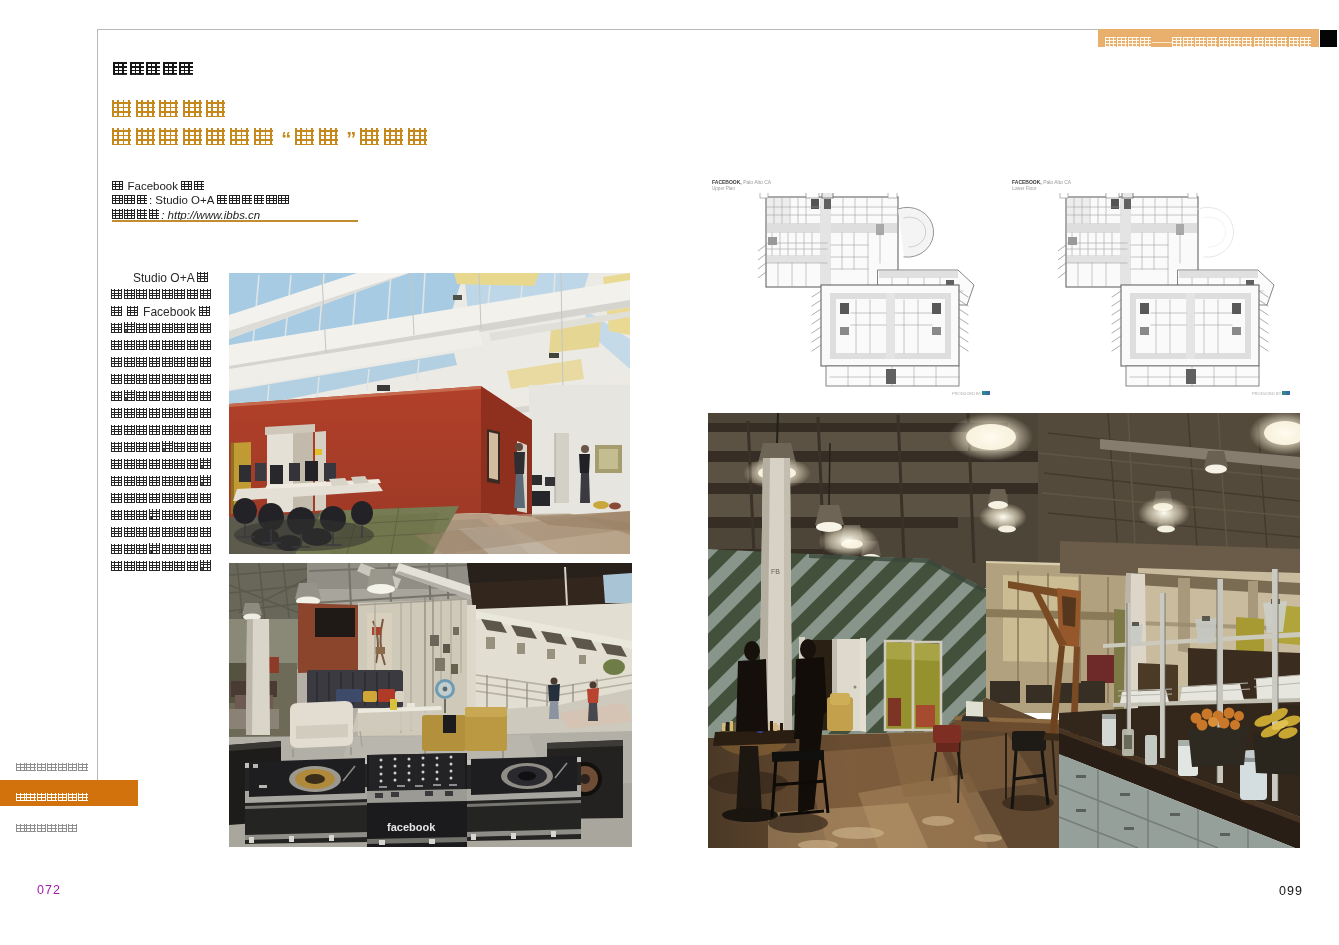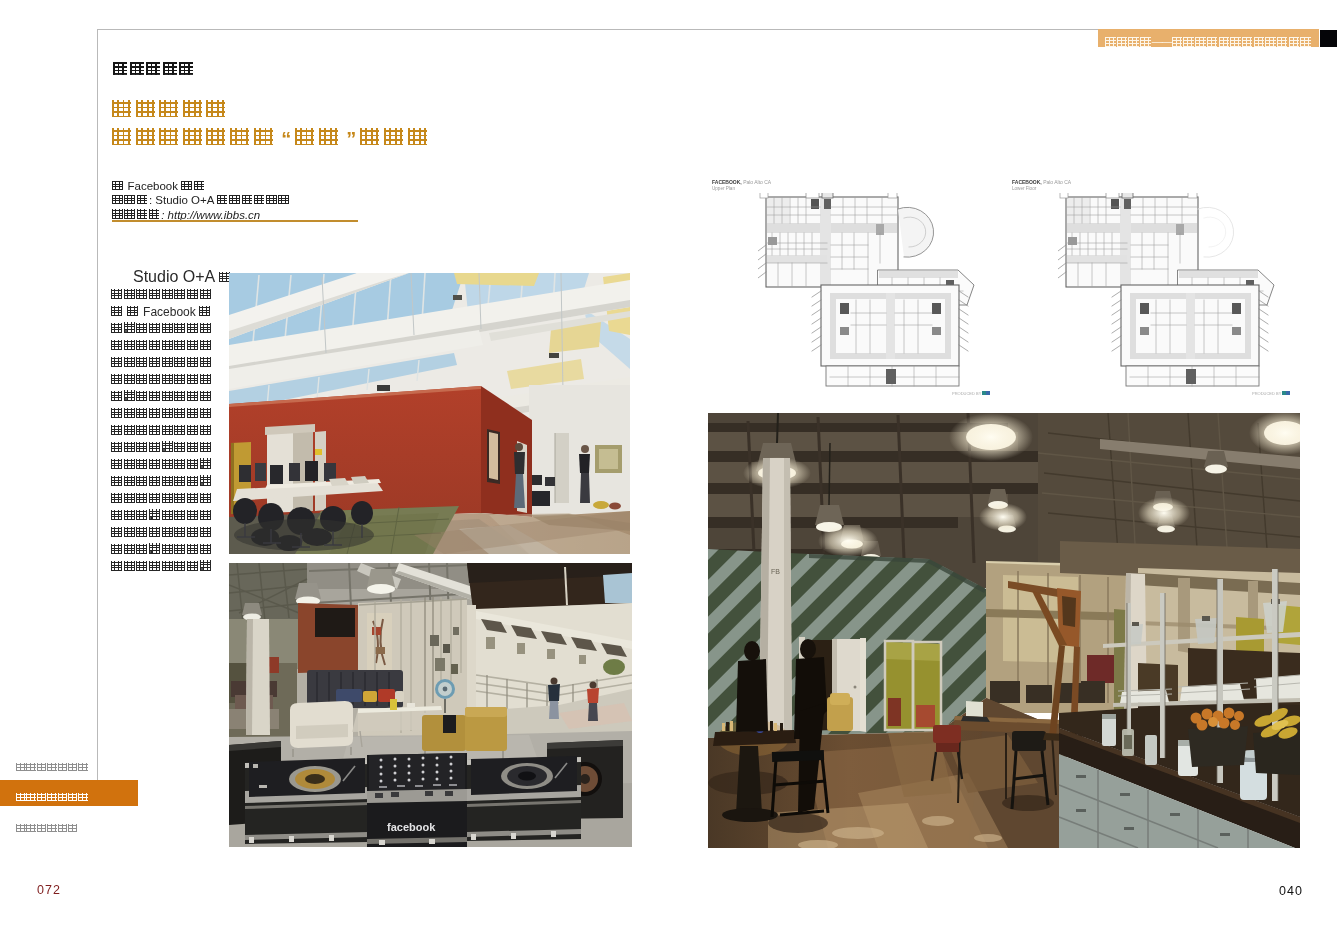--- a/index.html
+++ b/index.html
@@ -54,7 +54,7 @@
 <div class="abs" style="left:112px;top:220px;width:246px;height:1.6px;background:#c28d2e;"></div>
 
 <div class="abs bd" style="left:111px;top:268px;width:108px;">
-<div style="height:17px;white-space:nowrap;"><span class="lat" style="margin-left:22px;font-size:16px;color:#2a2a2a;">Studio O+A </span><i class="cn "></i></div>
+<div style="height:17px;white-space:nowrap;"><span class="lat" style="margin-left:22px;font-size:12px;color:#2a2a2a;">Studio O+A </span><i class="cn "></i></div>
 <div style="height:17px;white-space:nowrap;"><i class="cn "></i><i class="cn "></i><i class="cn "></i><i class="cn "></i><i class="cn "></i><i class="cn "></i><i class="cn "></i><i class="cn "></i></div>
 <div style="height:17px;white-space:nowrap;"><i class="cn "></i><span class="lat" style="font-size:12px;color:#2a2a2a;"> </span><i class="cn "></i><span class="lat" style="font-size:12px;color:#2a2a2a;"> Facebook </span><i class="cn "></i></div>
 <div style="height:17px;white-space:nowrap;"><i class="cn "></i><i class="cn  pu"></i><i class="cn "></i><i class="cn "></i><i class="cn "></i><i class="cn "></i><i class="cn "></i><i class="cn "></i></div>

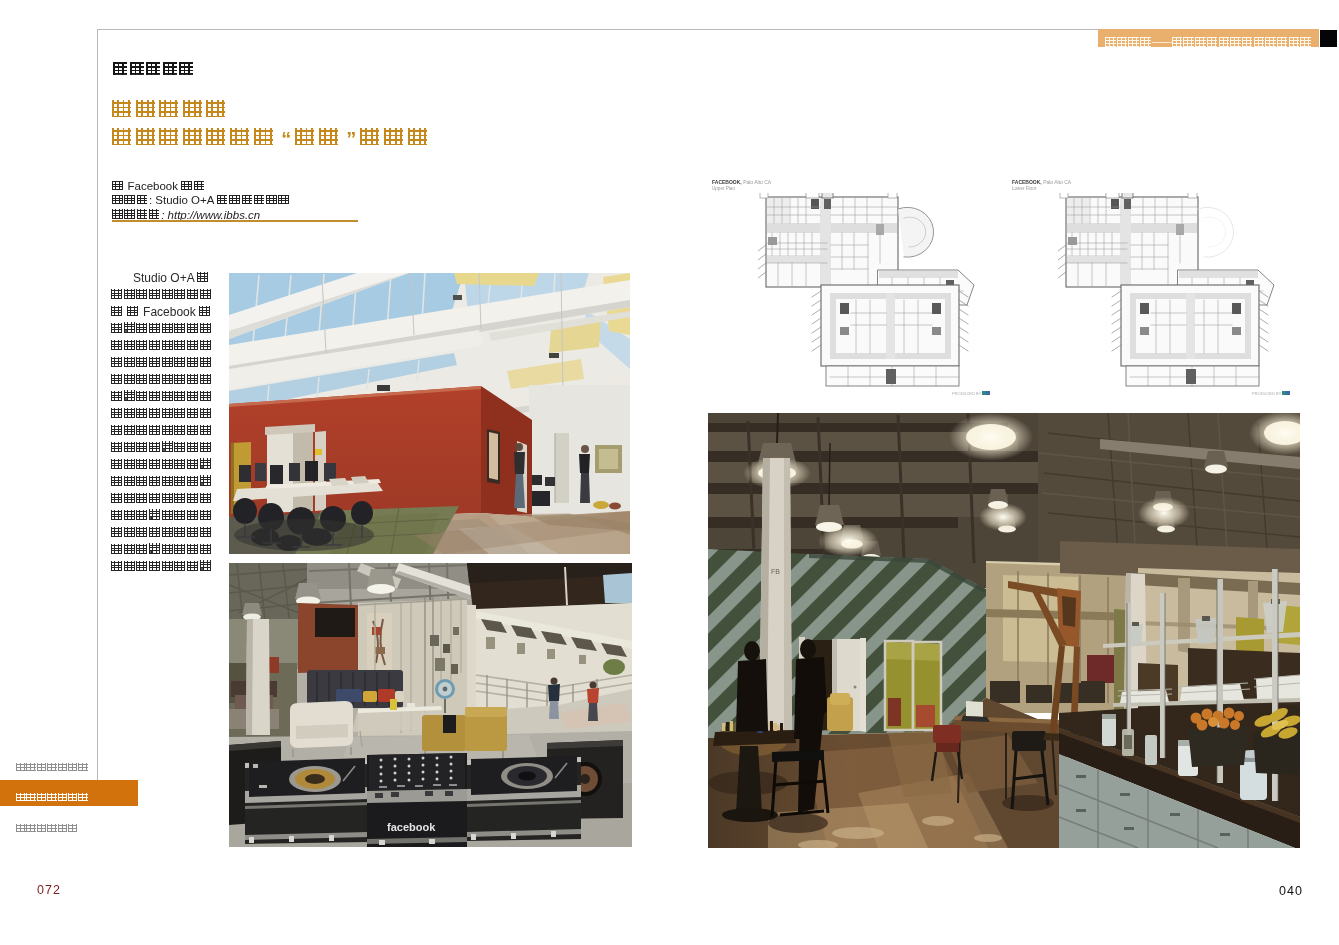--- a/index.html
+++ b/index.html
@@ -82,7 +82,7 @@
 
 <div class="abs sg" style="left:16px;top:818px;white-space:nowrap;"><i class="cn "></i><i class="cn "></i><i class="cn "></i><i class="cn "></i><i class="cn "></i><i class="cn "></i></div>
 
-<div class="abs" style="left:37px;top:883px;font-size:12.5px;color:#7f1d1d;letter-spacing:1px;">072</div>
+<div class="abs" style="left:37px;top:883px;font-size:12.5px;color:#a21caf;letter-spacing:1px;">072</div>
 
 <div class="abs" style="left:1279px;top:884px;font-size:12.5px;color:#111;letter-spacing:1px;">040</div>
 

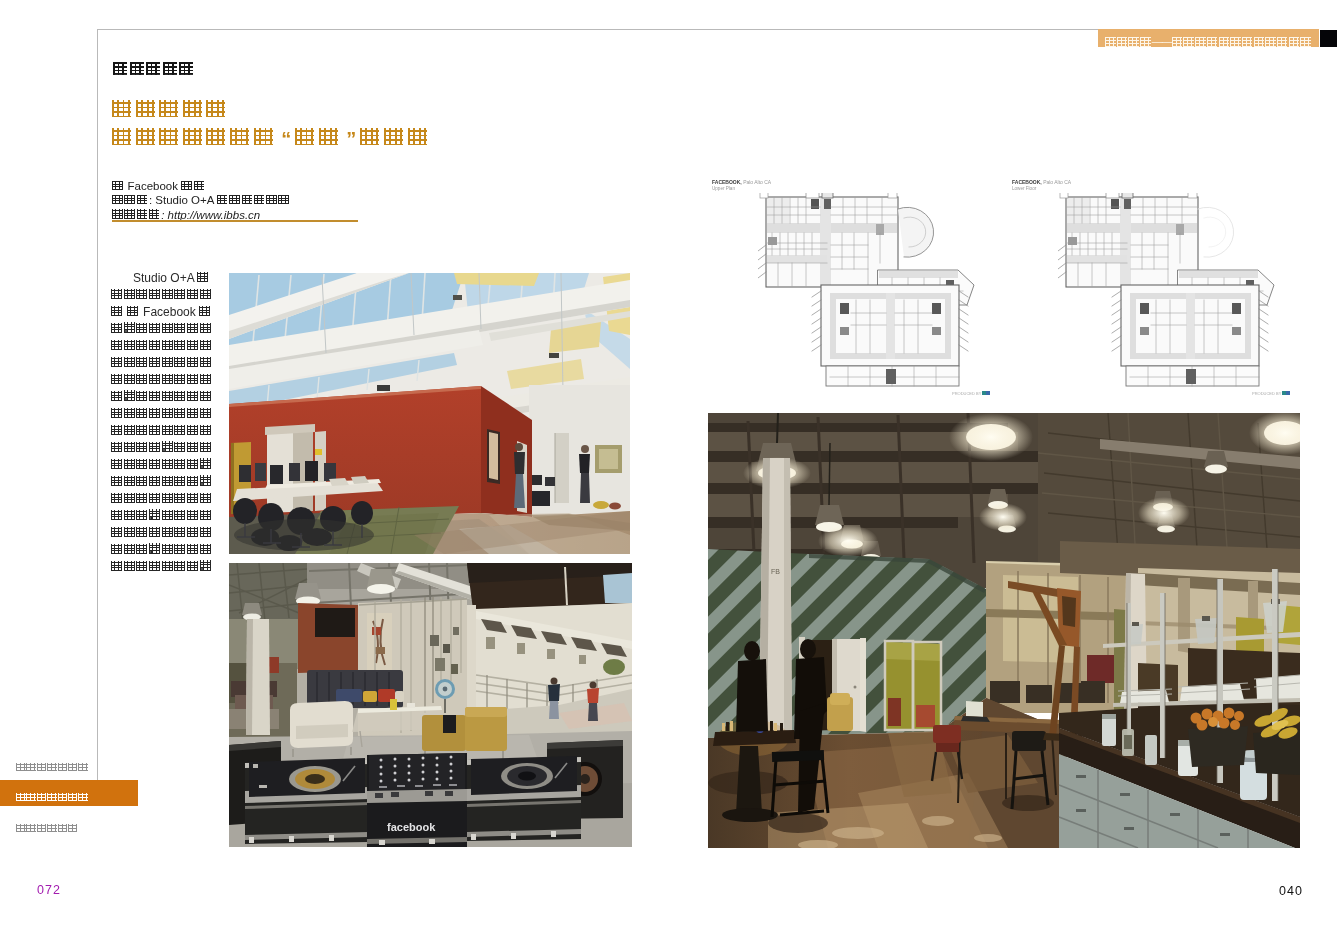--- a/index.html
+++ b/index.html
@@ -84,7 +84,7 @@
 
 <div class="abs" style="left:37px;top:883px;font-size:12.5px;color:#a21caf;letter-spacing:1px;">072</div>
 
-<div class="abs" style="left:1279px;top:884px;font-size:12.5px;color:#111;letter-spacing:1px;">040</div>
+<div class="abs" style="left:1279px;top:884px;font-size:12.5px;color:#111;letter-spacing:1px;">099</div>
 
 <div class="abs" style="left:229px;top:273px;width:401px;height:281px;">
 <svg width="401" height="281" viewBox="0 0 401 281">

